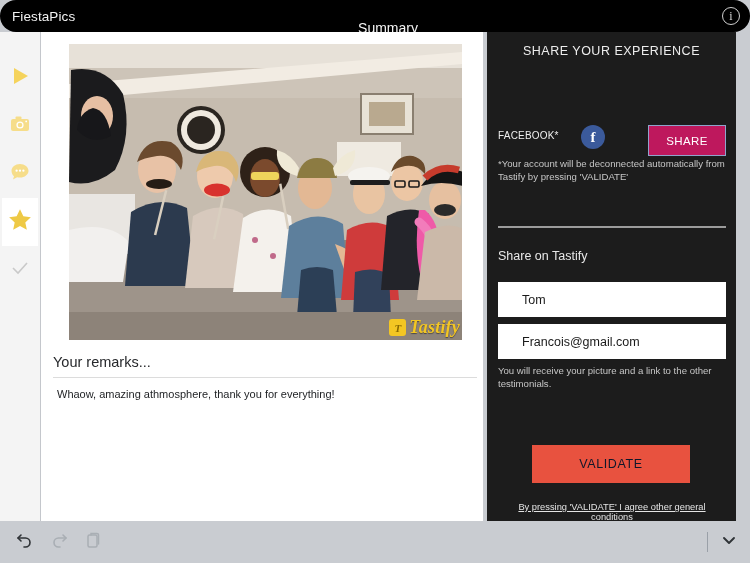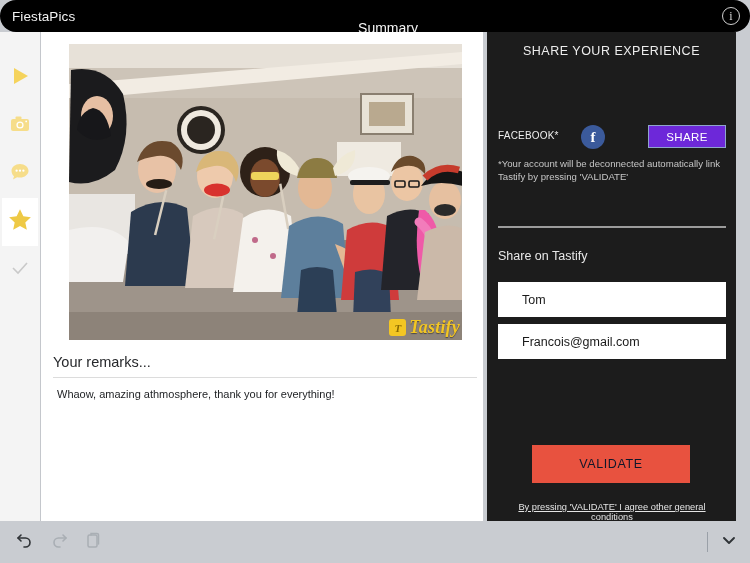--- a/index.html
+++ b/index.html
@@ -130,8 +130,8 @@
     font-weight: bold; font-size: 15px; line-height: 1;
   }
   .share-btn {
-    position: absolute; right: 0; top: 0; width: 78px; height: 23px;
-    background: #6d28d9; border: 1px solid #8fa4cc;
+    position: absolute; right: 0; top: 0; width: 78px; height: 31px;
+    background: #be185d; border: 1px solid #8fa4cc;
     color: #ffffff; font-size: 11.5px; letter-spacing: .4px;
     display: flex; align-items: center; justify-content: center;
   }

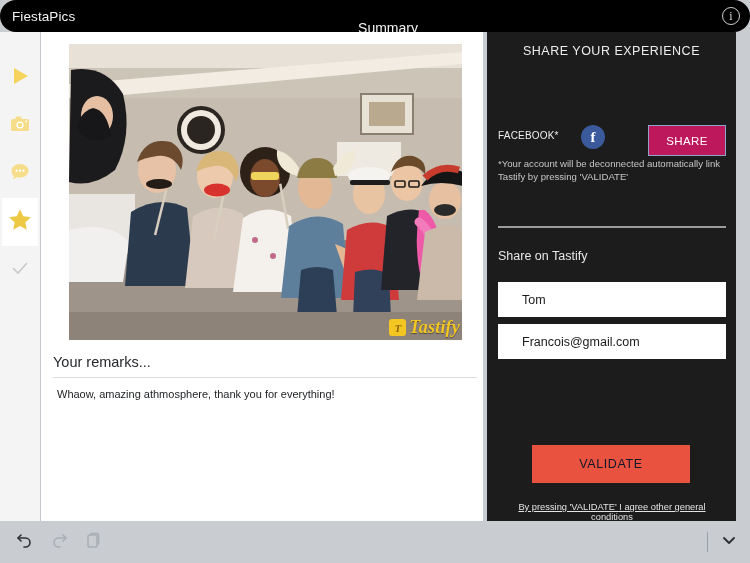--- a/index.html
+++ b/index.html
@@ -357,7 +357,7 @@
         <div class="share-btn">SHARE</div>
       </div>
 
-      <div class="fb-note">*Your account will be deconnected automatically link Tastify by pressing 'VALIDATE'</div>
+      <div class="fb-note">*Your account will be deconnected automatically from Tastify by pressing 'VALIDATE'</div>
 
       <div class="share-divider"></div>
 

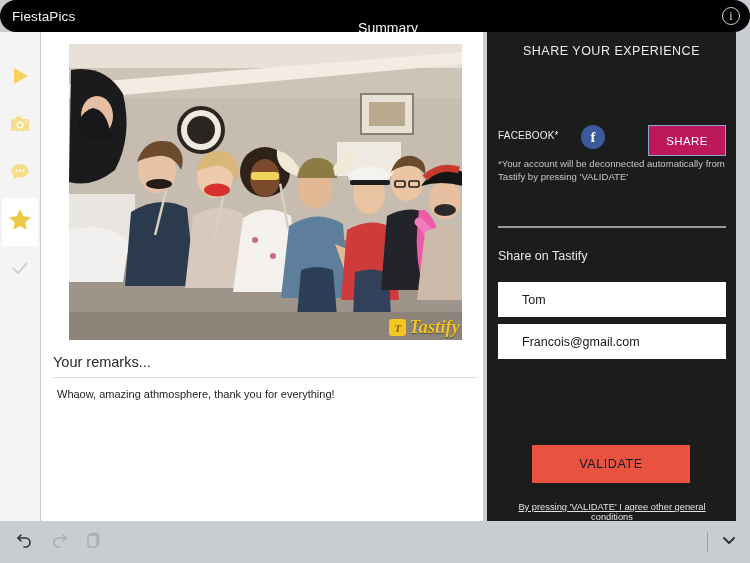--- a/index.html
+++ b/index.html
@@ -366,6 +366,7 @@
       <input class="field name" type="text" value="Tom" style="">
       <input class="field email" type="text" value="Francois@gmail.com" style="">
 
+      <div class="field-note">You will receive your picture and a link to the other testimonials.</div>
 
       <div class="validate-btn">VALIDATE</div>
 

